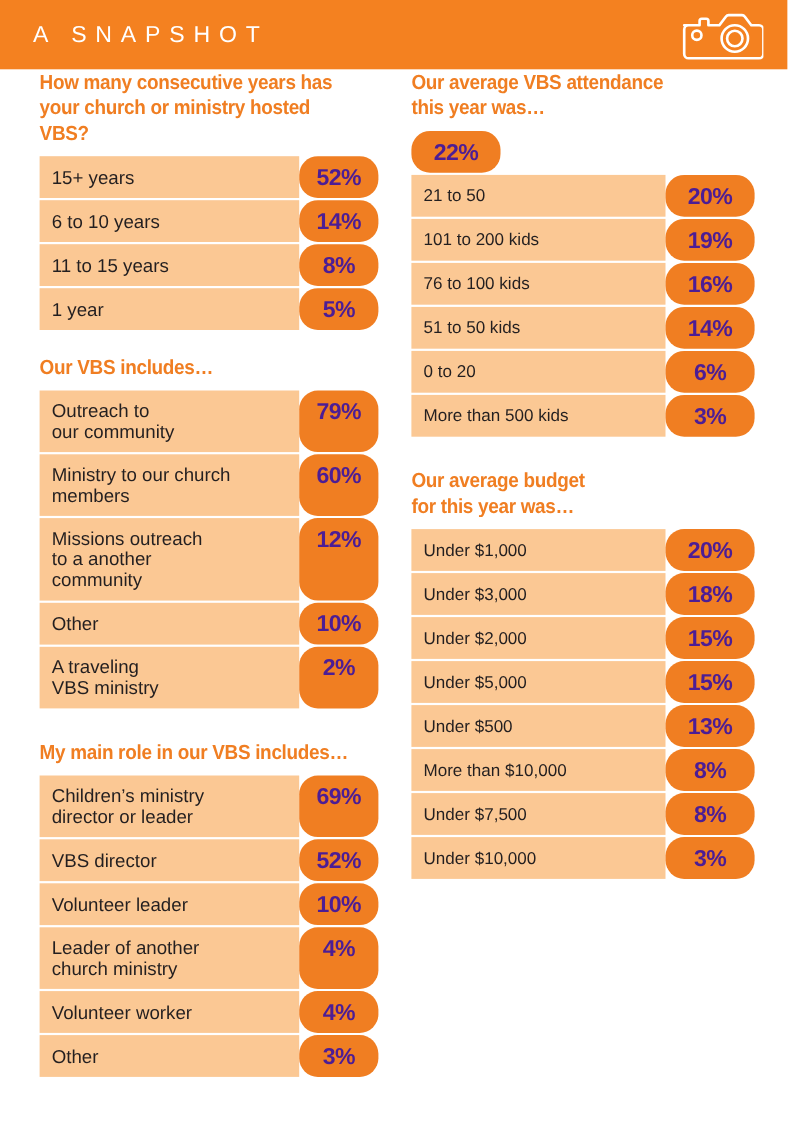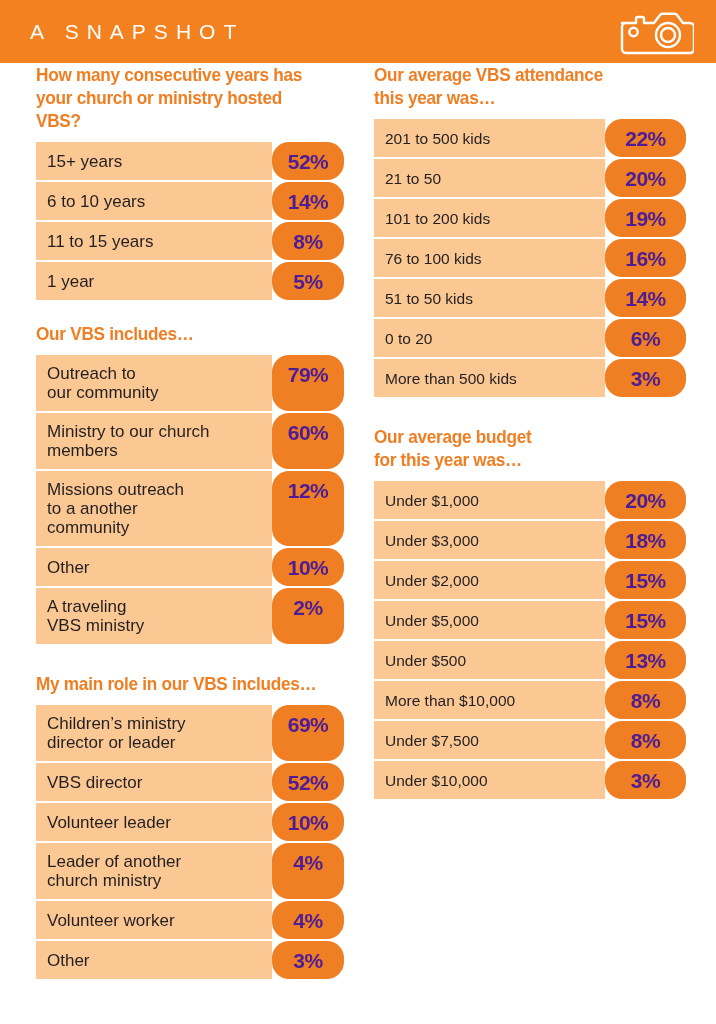--- a/index.html
+++ b/index.html
@@ -244,7 +244,6 @@
 this year was…</div>
       <div class="stat-table">
           <div class="stat-row">
-            <div class="stat-label">201 to 500 kids</div>
             <div class="stat-value">22%</div>
           </div>
           <div class="stat-row">

